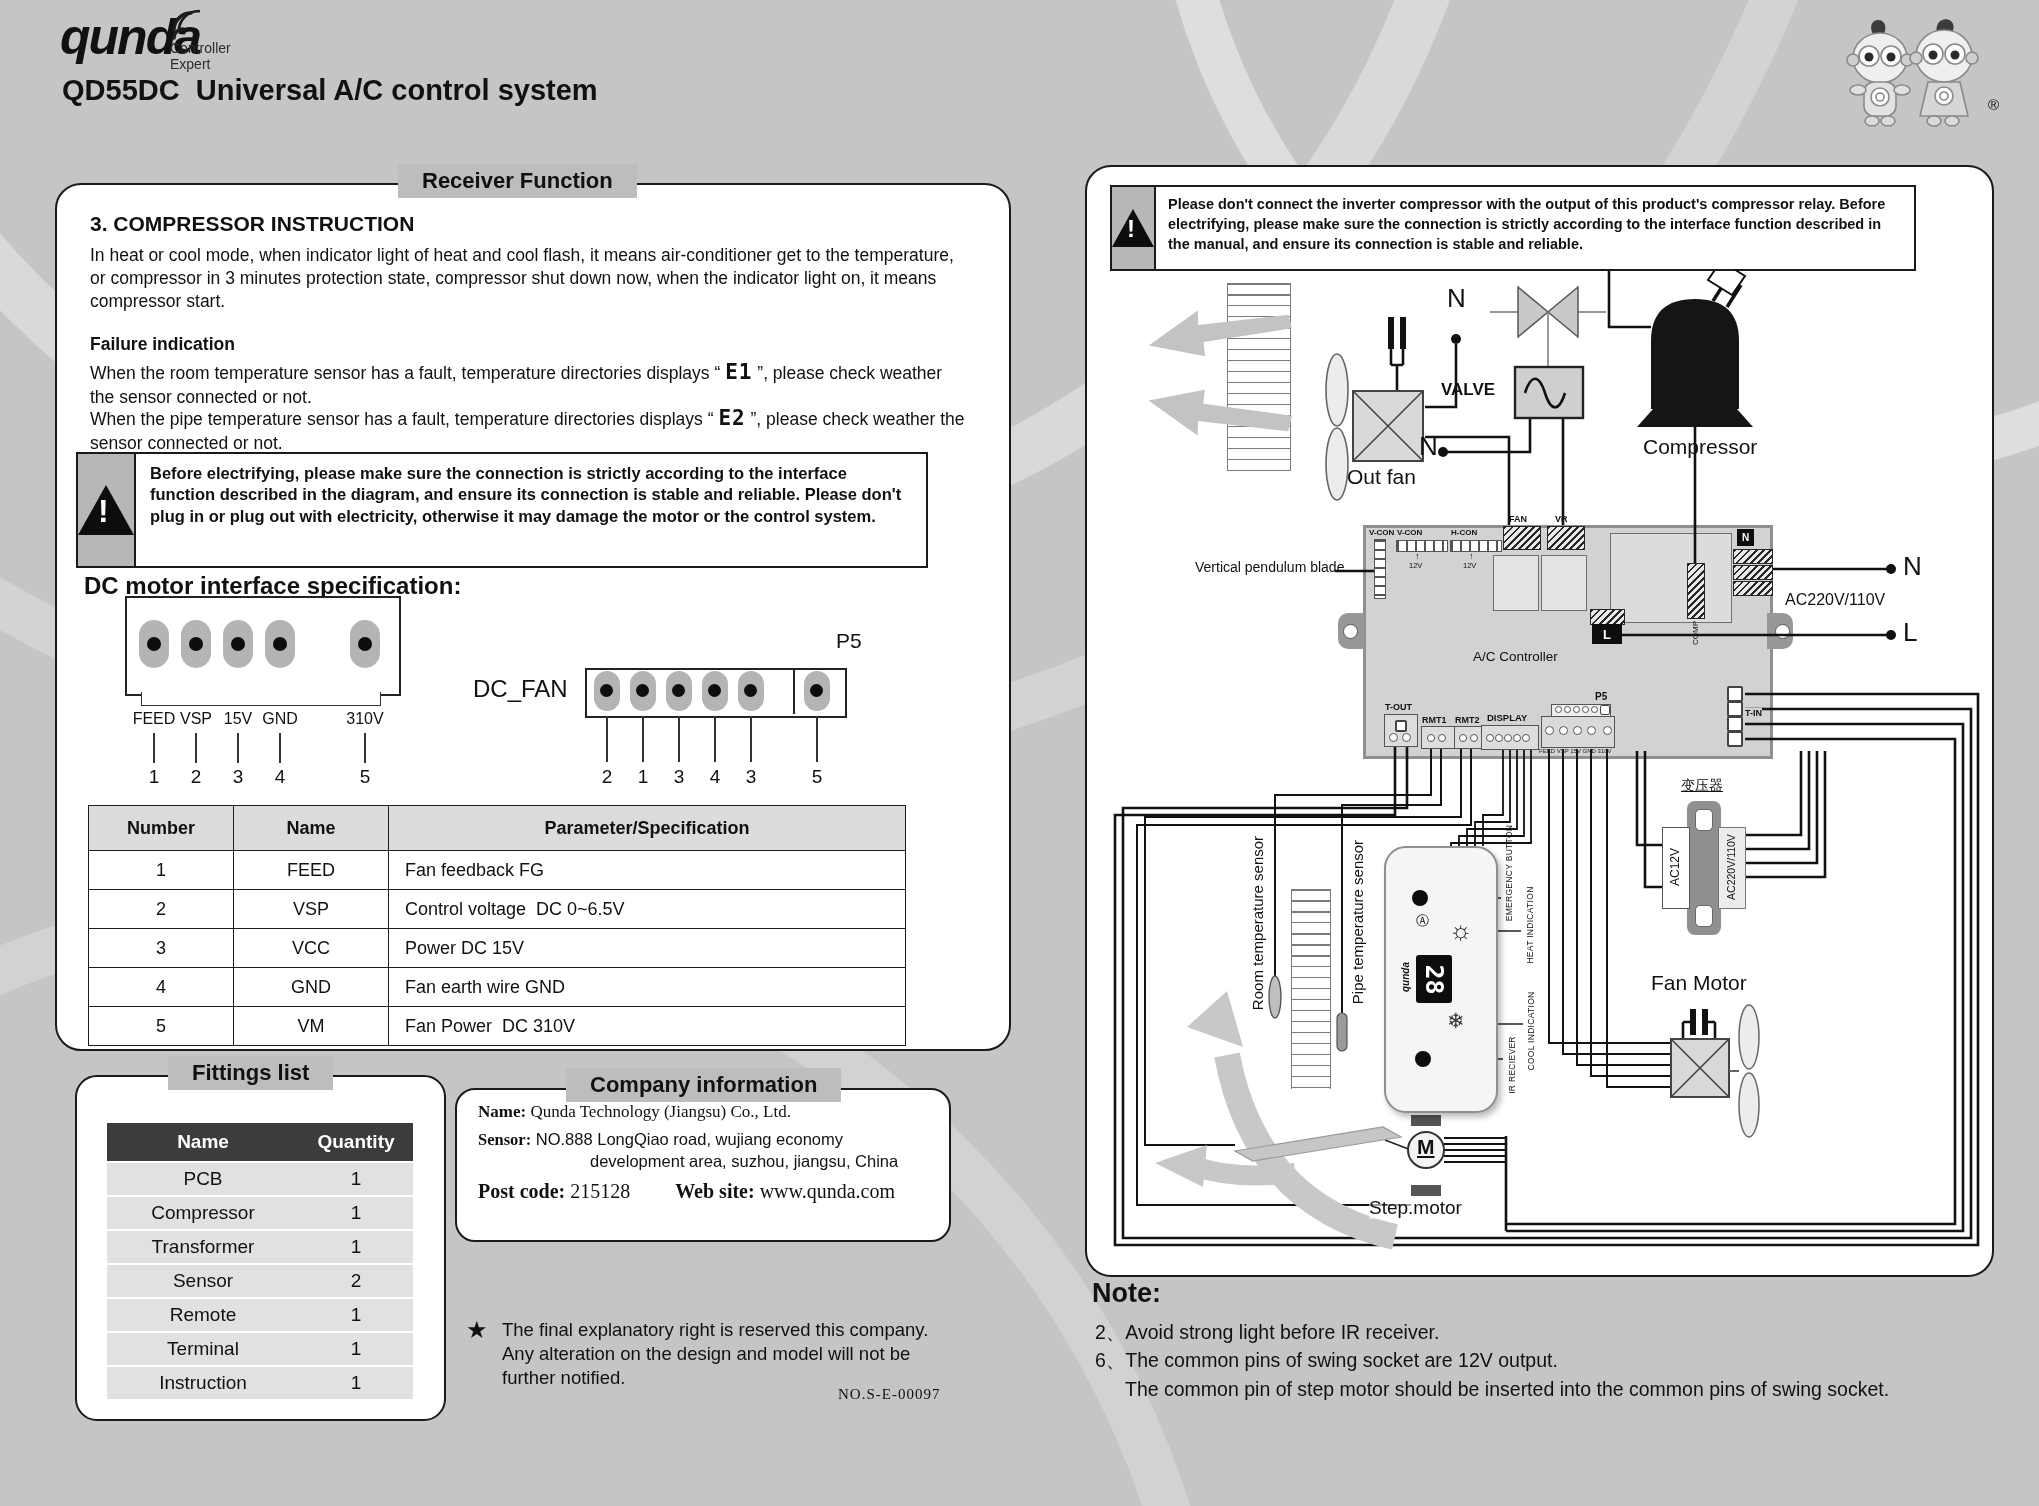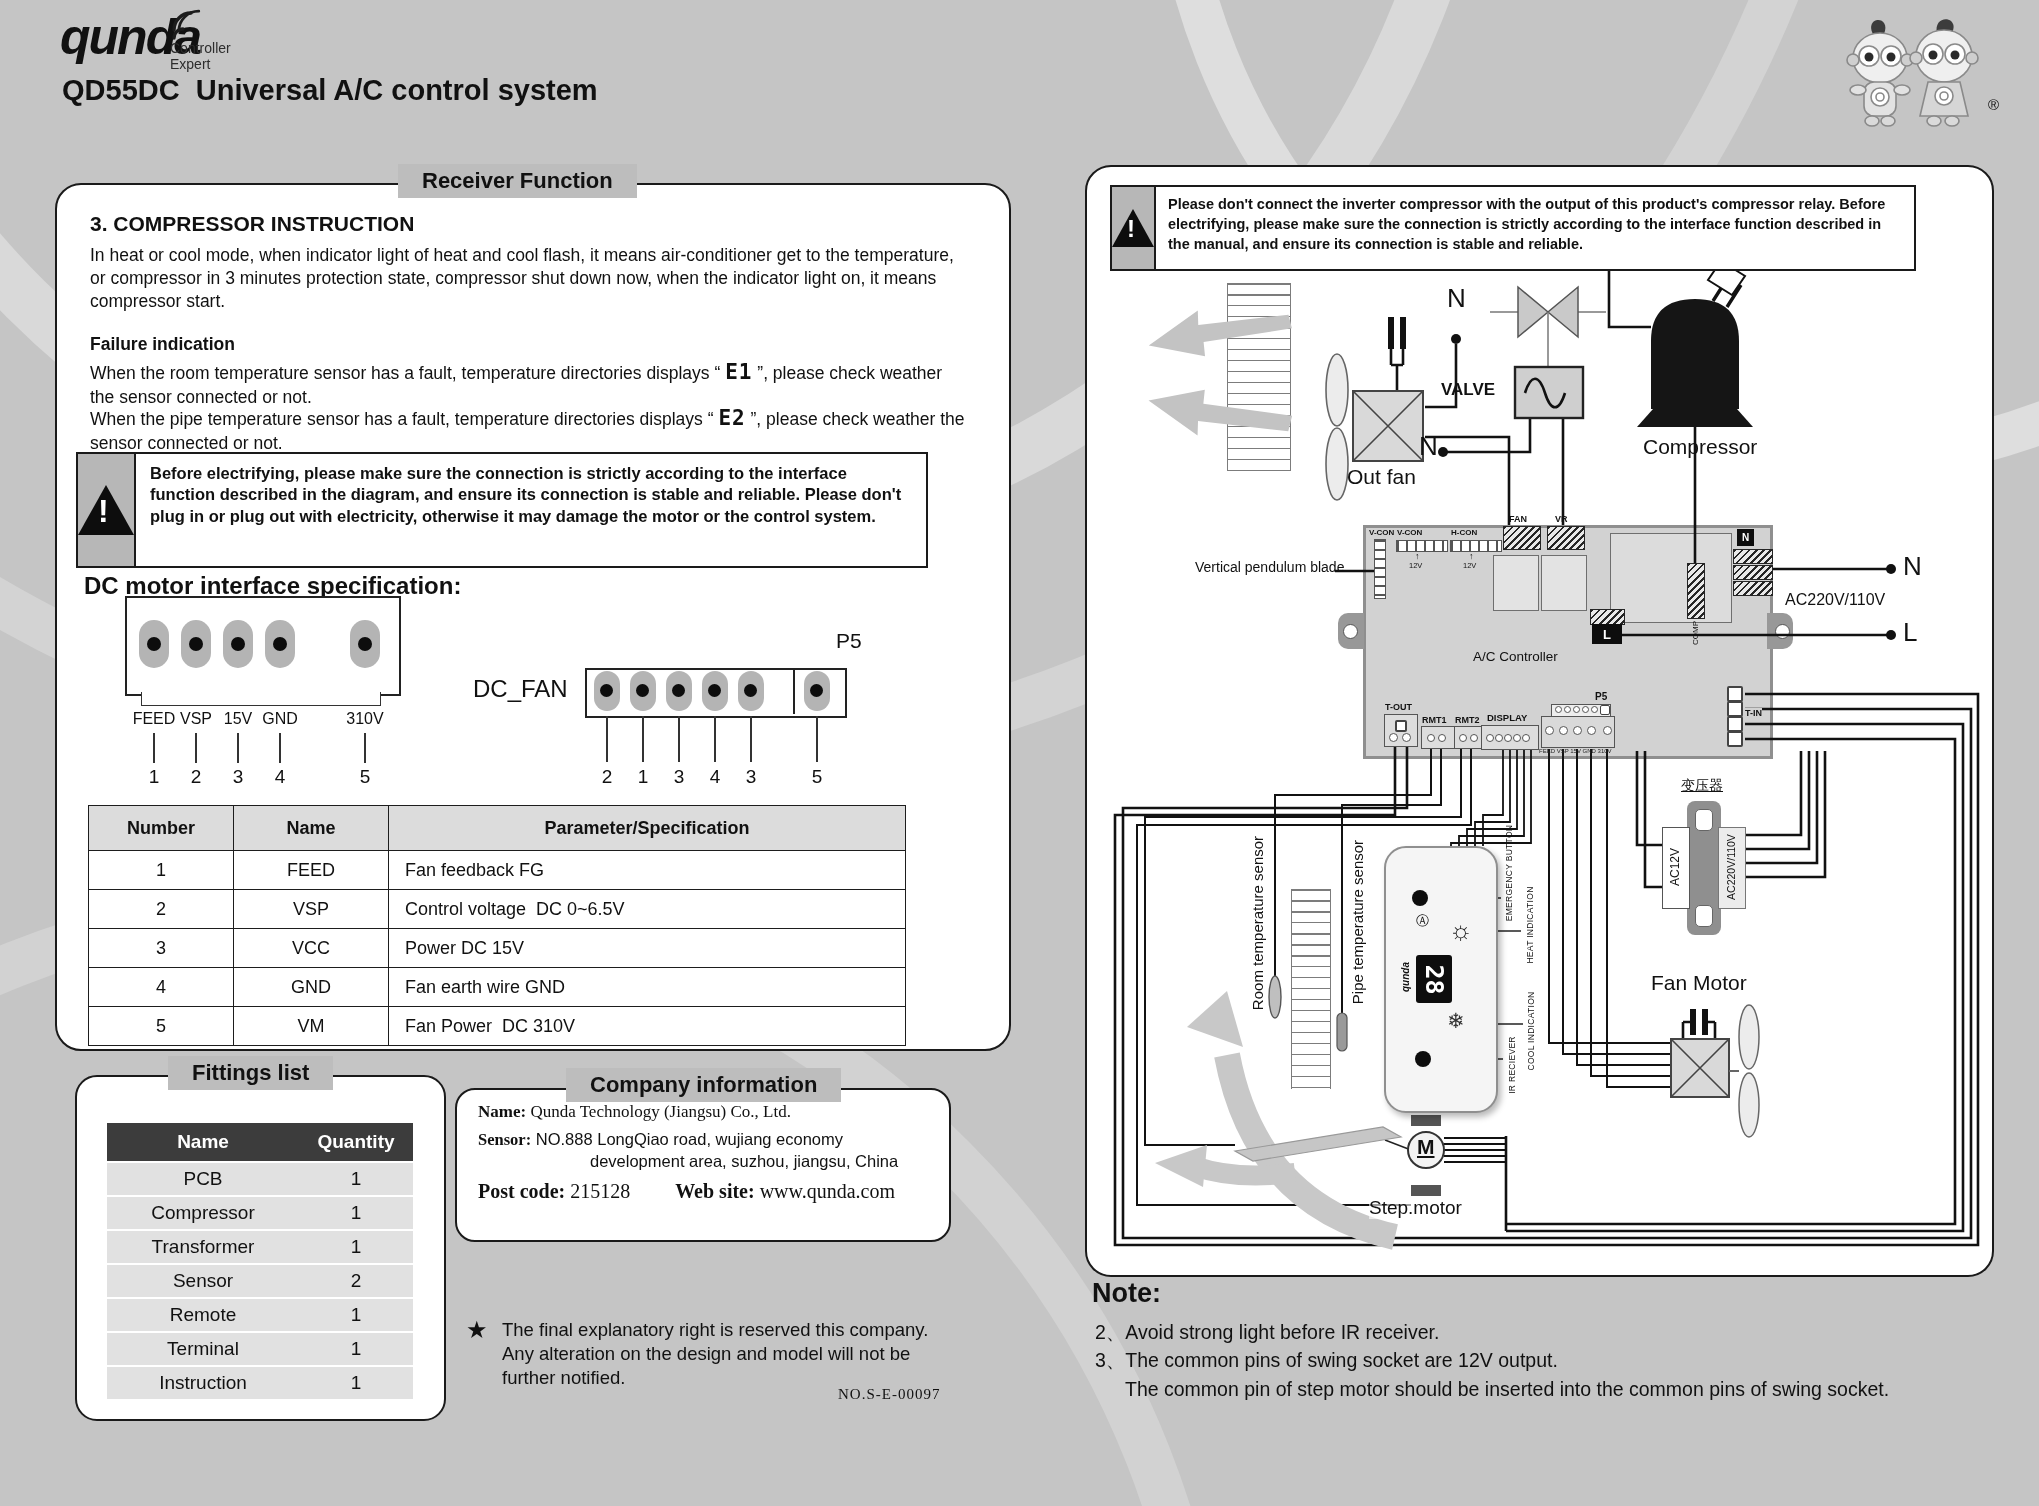--- a/index.html
+++ b/index.html
@@ -533,7 +533,7 @@
 <div class="t b" style="left:1092px;top:1278px;font-size:27px;z-index:5;">Note:</div>
 <div class="a" style="left:1095px;top:1318px;width:900px;font-size:19.5px;line-height:1.45;z-index:5;">
   <div>2、Avoid strong light before IR receiver.</div>
-  <div>3、The common pins of swing socket are 12V output.</div>
+  <div>6、The common pins of swing socket are 12V output.</div>
   <div style="margin-left:30px;">The common pin of step motor should be inserted into the common pins of swing socket.</div>
 </div>
 

